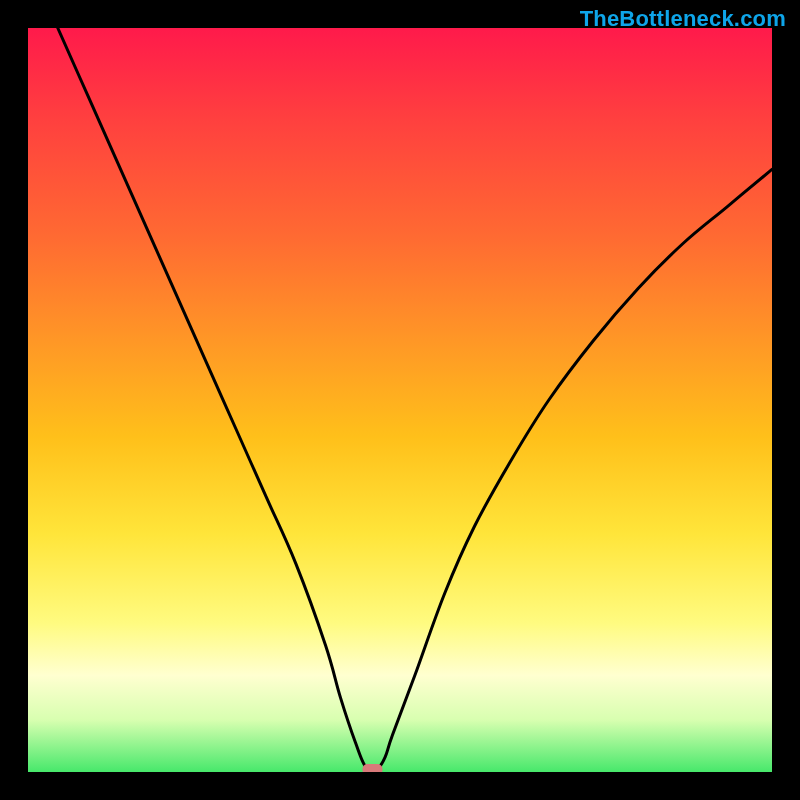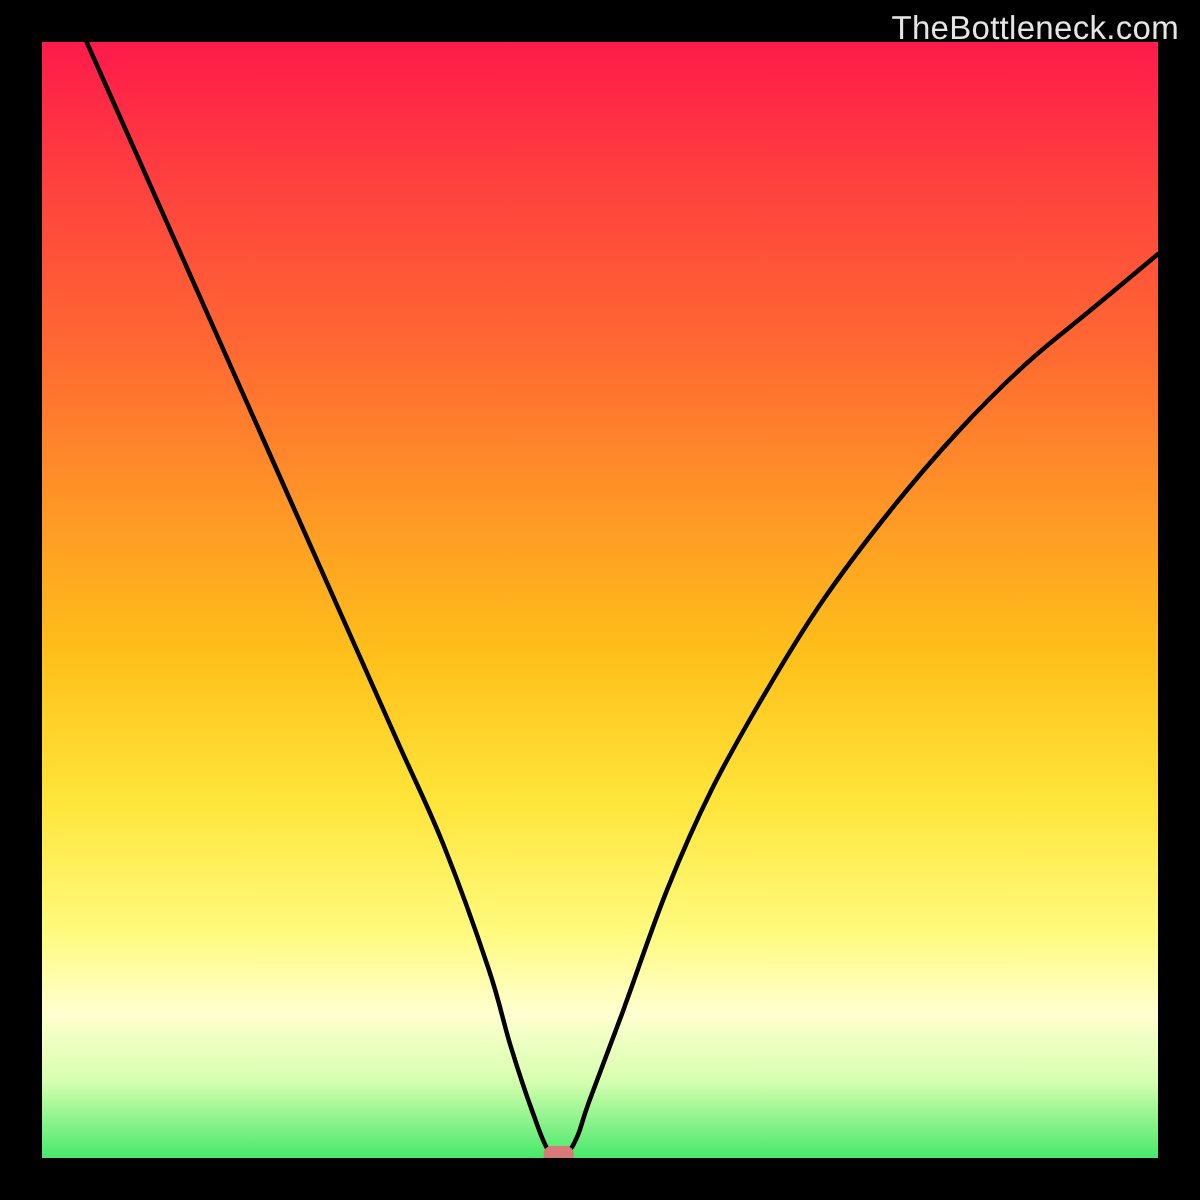--- a/index.html
+++ b/index.html
@@ -34,8 +34,8 @@
     right: 14px;
     font-family: Arial, Helvetica, sans-serif;
     font-size: 22px;
-    color: #e5e5e5;
-    font-weight: 400;
+    color: #0ea5e9;
+    font-weight: 700;
     letter-spacing: 0.2px;
   }
   .curve-svg {

